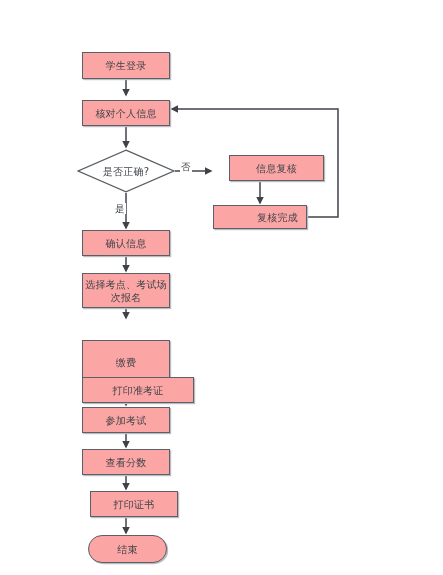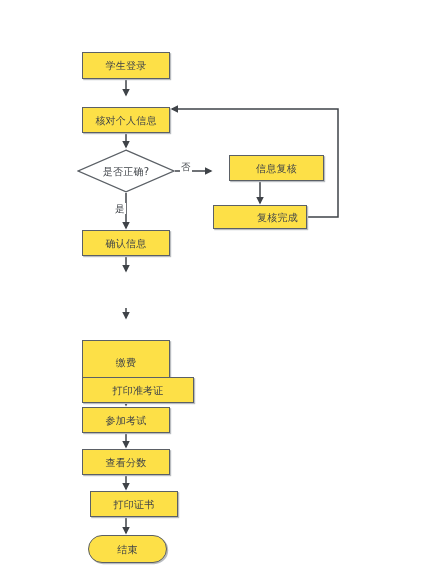--- a/index.html
+++ b/index.html
@@ -24,7 +24,7 @@
   .node {
     position: absolute;
     box-sizing: border-box;
-    background: #fde047;
+    background: #fca5a5;
     border: 1.3px solid #5b6066;
     box-shadow: 1.2px 1.2px 0 0 #b9bcc0;
     display: flex;

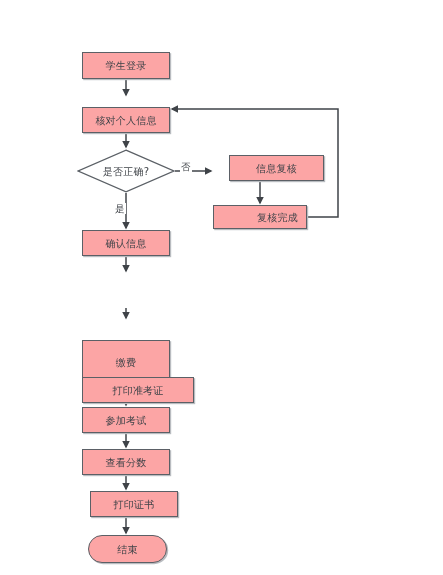--- a/index.html
+++ b/index.html
@@ -118,7 +118,7 @@
 
   <div class="node" style="left:82px;  top:52px;  width:88px; height:27px;">学生登录</div>
 
-  <div class="node" style="left:82px;  top:107px;  width:88px; height:26px;">核对个人信息</div>
+  <div class="node" style="left:82px;  top:100px;  width:88px; height:26px;">核对个人信息</div>
 
   <div class="diamond-wrap" style="left:77px; top:149px; width:98px; height:44px;">
     <svg width="98" height="44" viewBox="0 0 98 44">

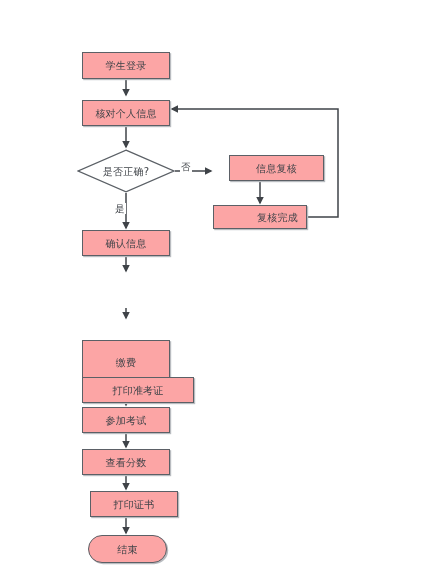--- a/index.html
+++ b/index.html
@@ -133,6 +133,8 @@
 
   <div class="node" style="left:82px;  top:230px; width:88px; height:26px;">确认信息</div>
 
+  <div class="node" style="left:82px;  top:273px; width:88px; height:35px;">选择考点、考试场
+次报名</div>
 
   <div class="node" style="left:82px;  top:340px; width:88px; height:44px;">缴费</div>
 

